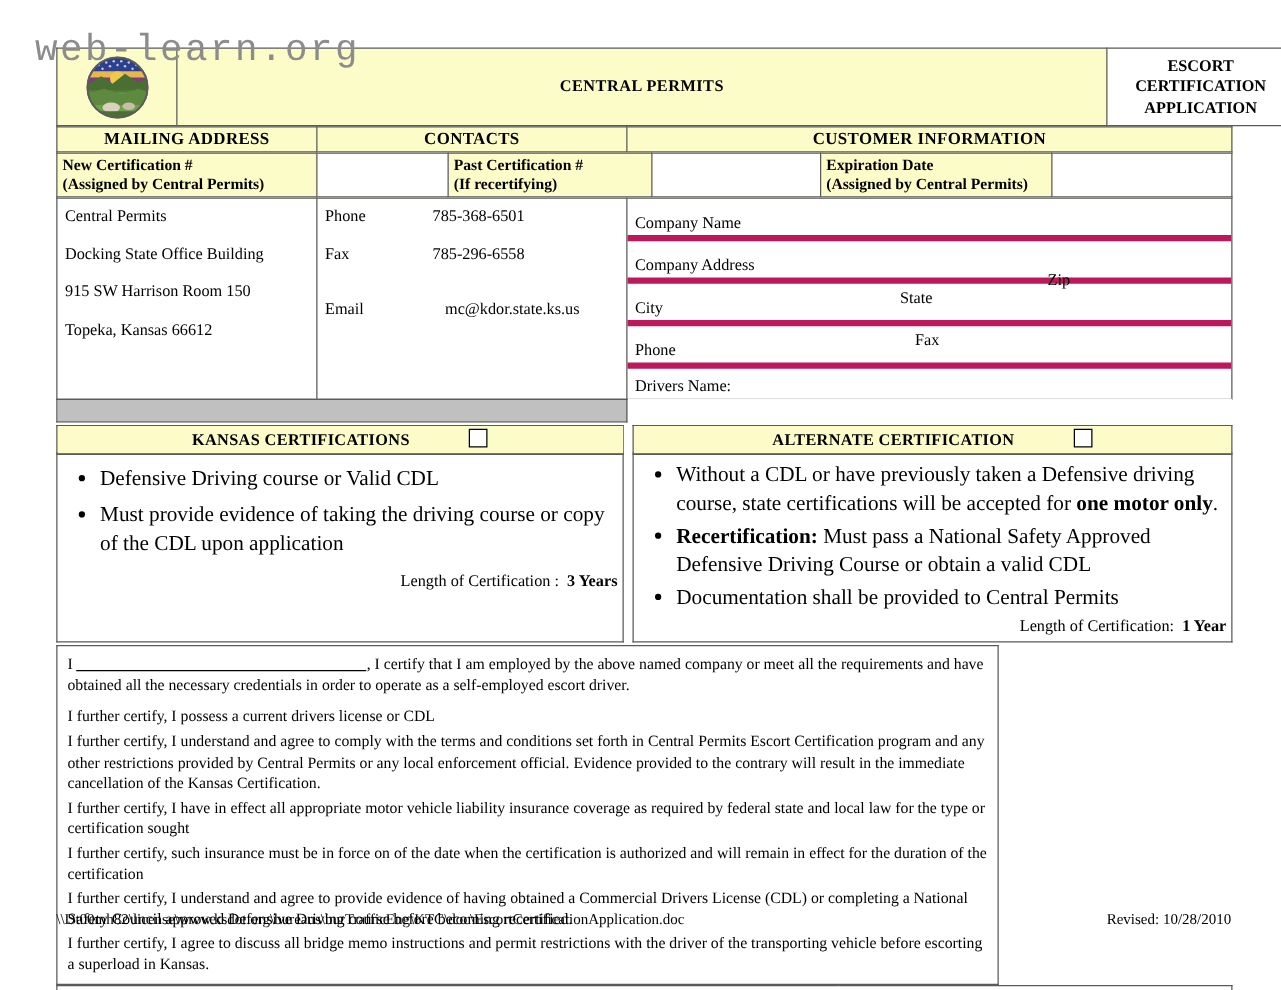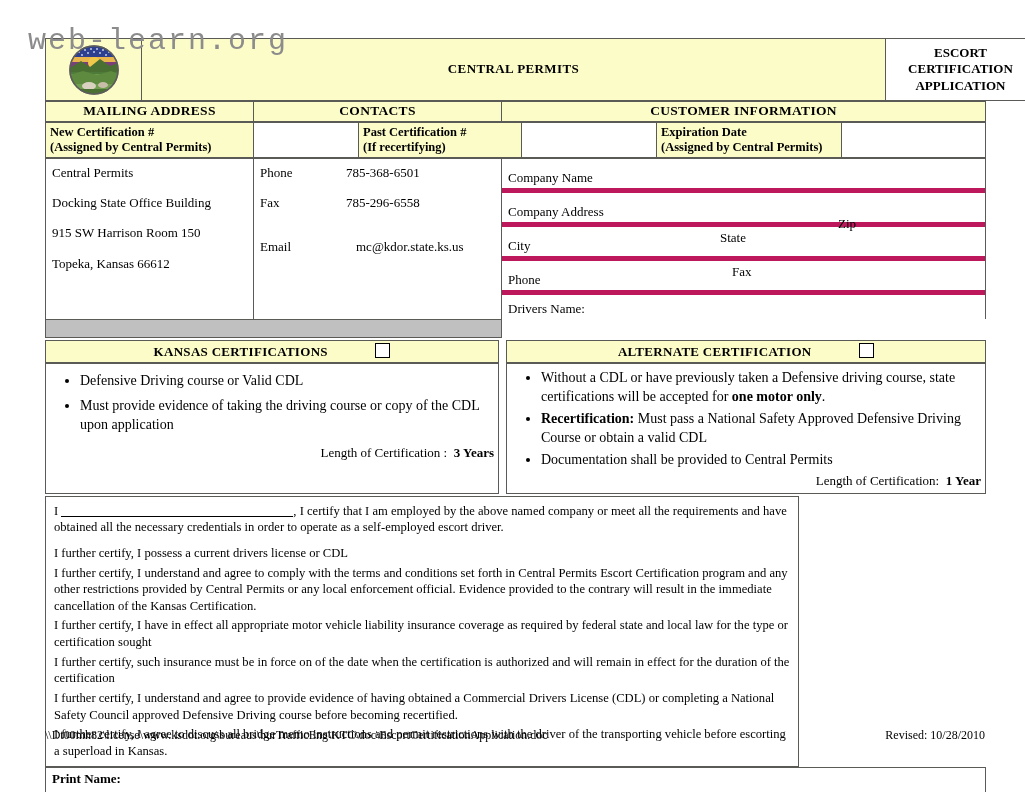--- a/index.html
+++ b/index.html
@@ -153,7 +153,7 @@
 
   
   .bullets { margin: 0; padding: 0 4px 0 30px; }
-  .bullets li { font-size: 14px; line-height: 1.35; margin: 6px 0; }
+  .bullets li { font-size: 17px; line-height: 1.35; margin: 6px 0; }
   .bullets.tight li { margin: 3px 0; }
   .len { text-align: right; font-size: 13px; margin-top: 10px; }
   .len b { font-weight: bold; }

